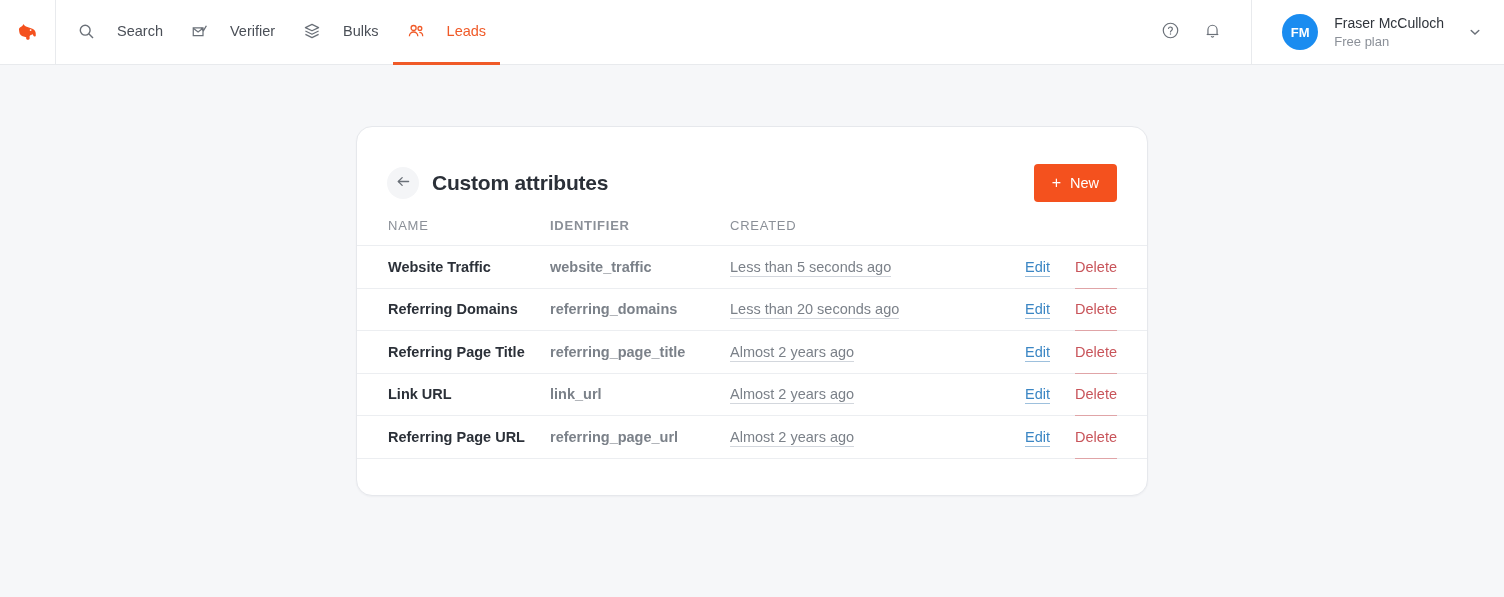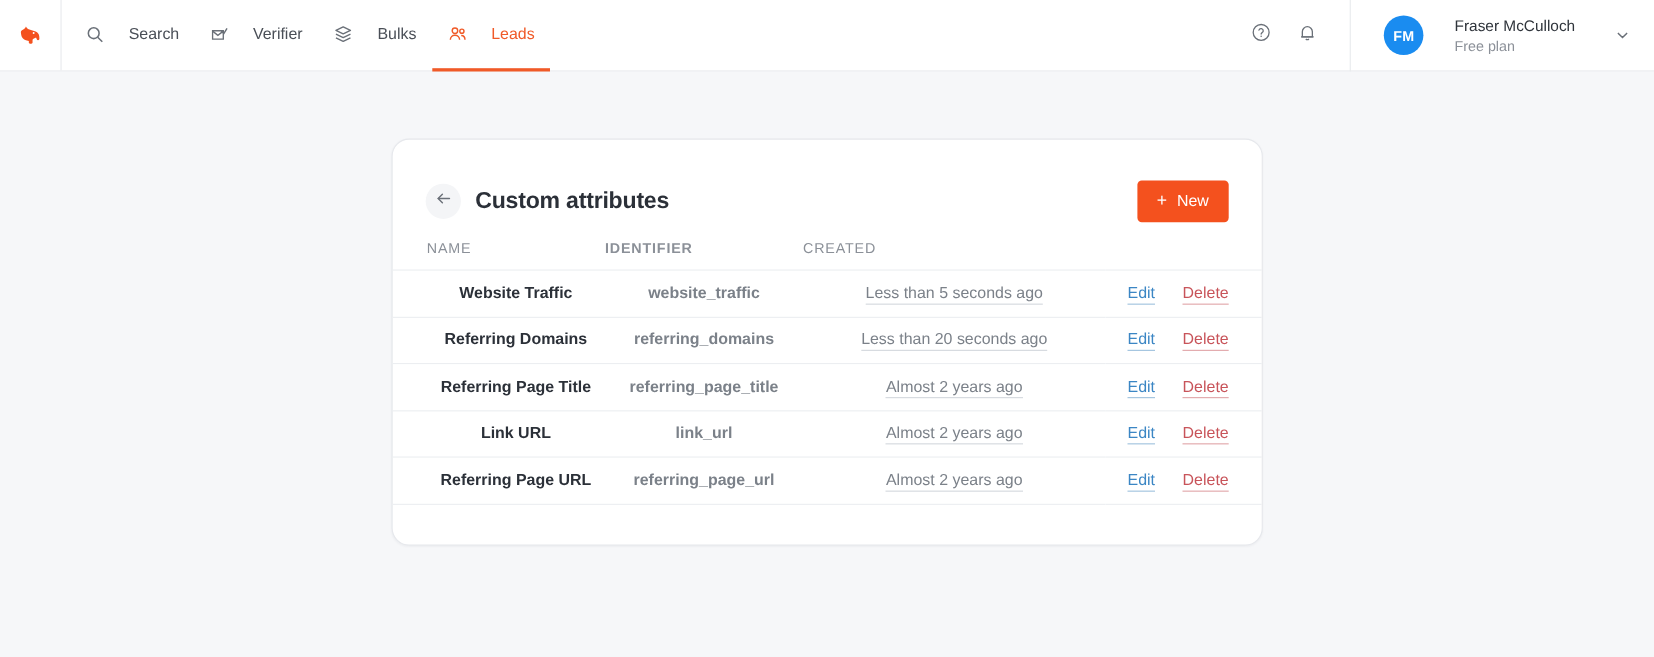--- a/index.html
+++ b/index.html
@@ -73,7 +73,7 @@
   .user-zone {
     display: flex;
     align-items: center;
-    gap: 28px;
+    gap: 16px;
     height: 65px;
     padding: 0 22px 0 30px;
     border-left: 1px solid #e8eaed;

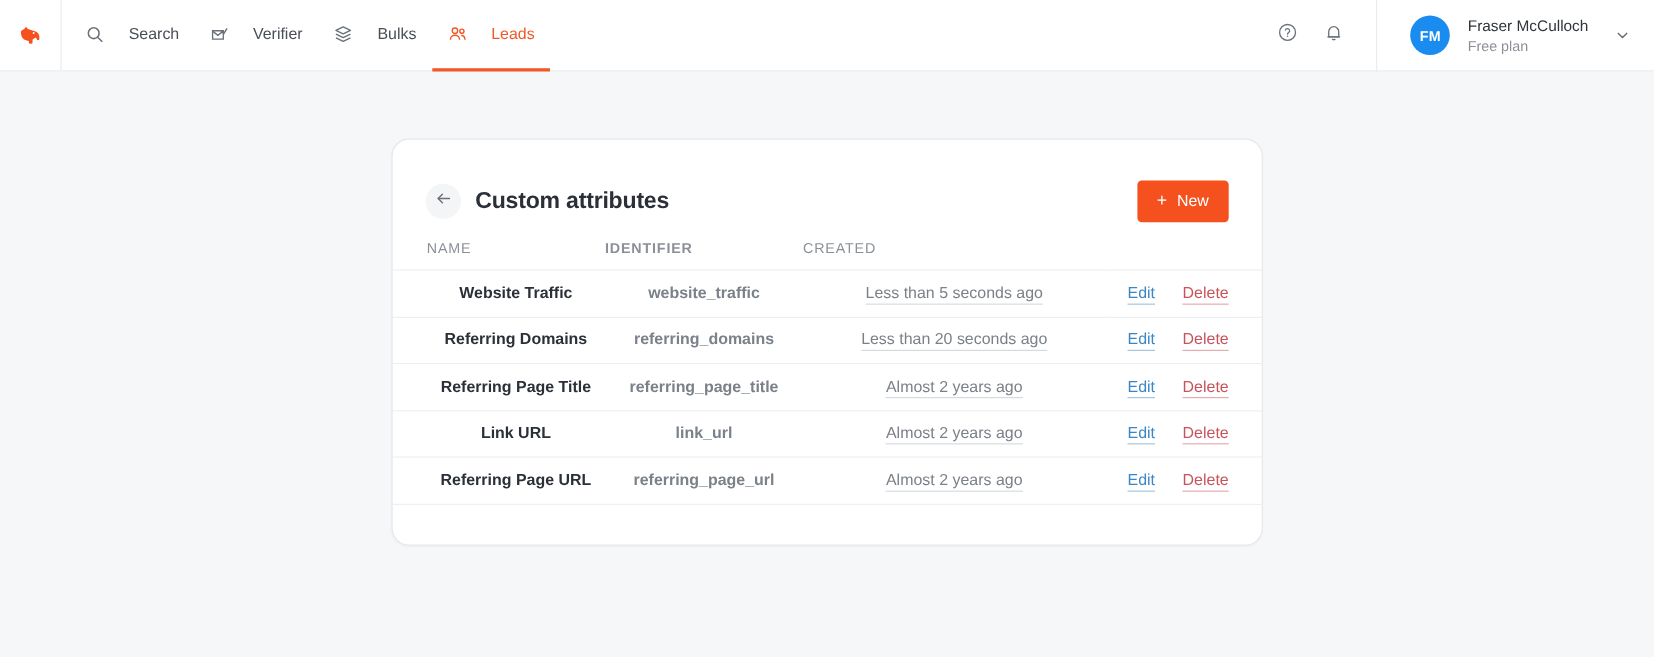--- a/index.html
+++ b/index.html
@@ -176,7 +176,6 @@
     height: 42.5px;
     vertical-align: middle;
     font-size: 14.5px;
-    text-align: center;
   }
   tbody tr { border-bottom: 1px solid #eceef1; }
 

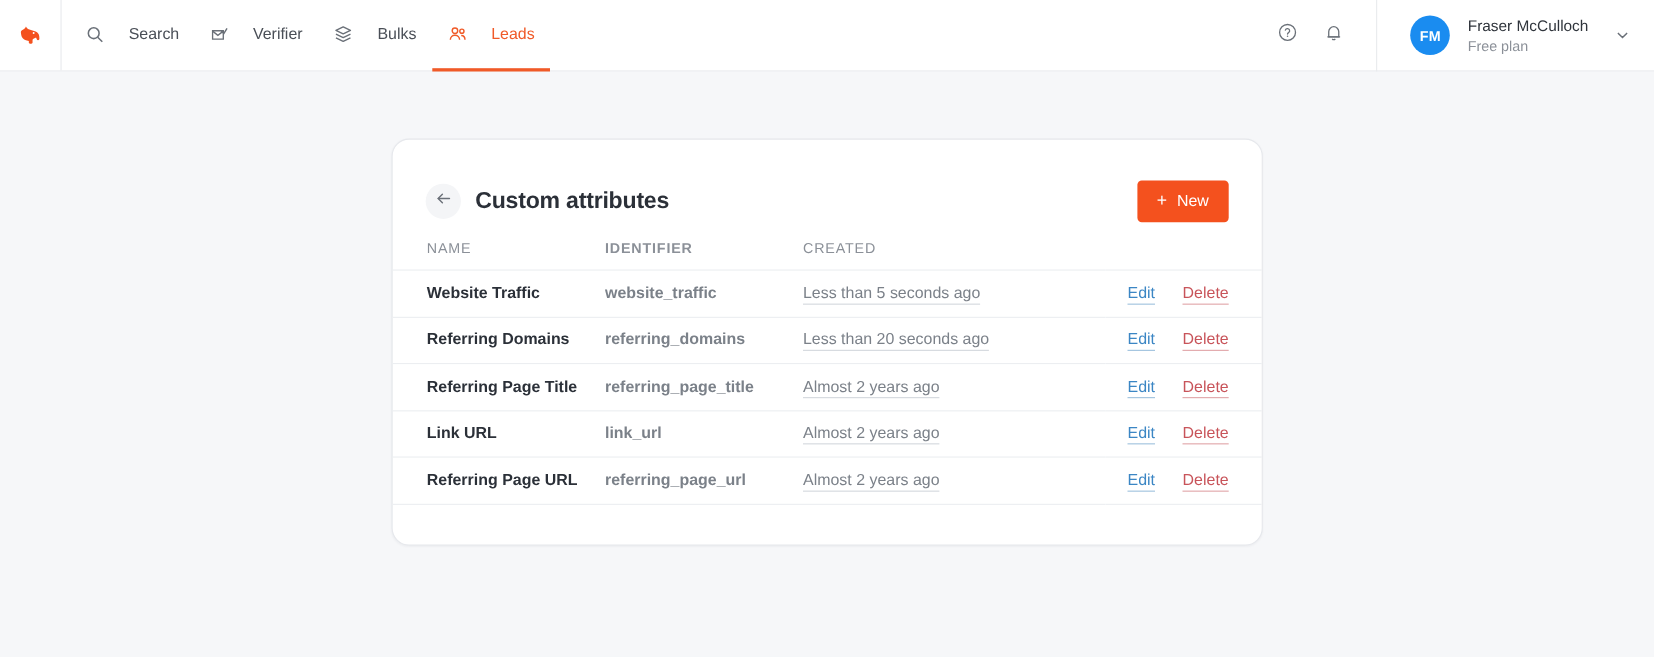--- a/index.html
+++ b/index.html
@@ -206,7 +206,7 @@
     text-decoration: none;
     border-bottom: 1px solid #e0a4a7;
     cursor: pointer;
-    padding-bottom: 1px;
+    padding-bottom: 13px;
     margin-left: 21px;
   }
 

